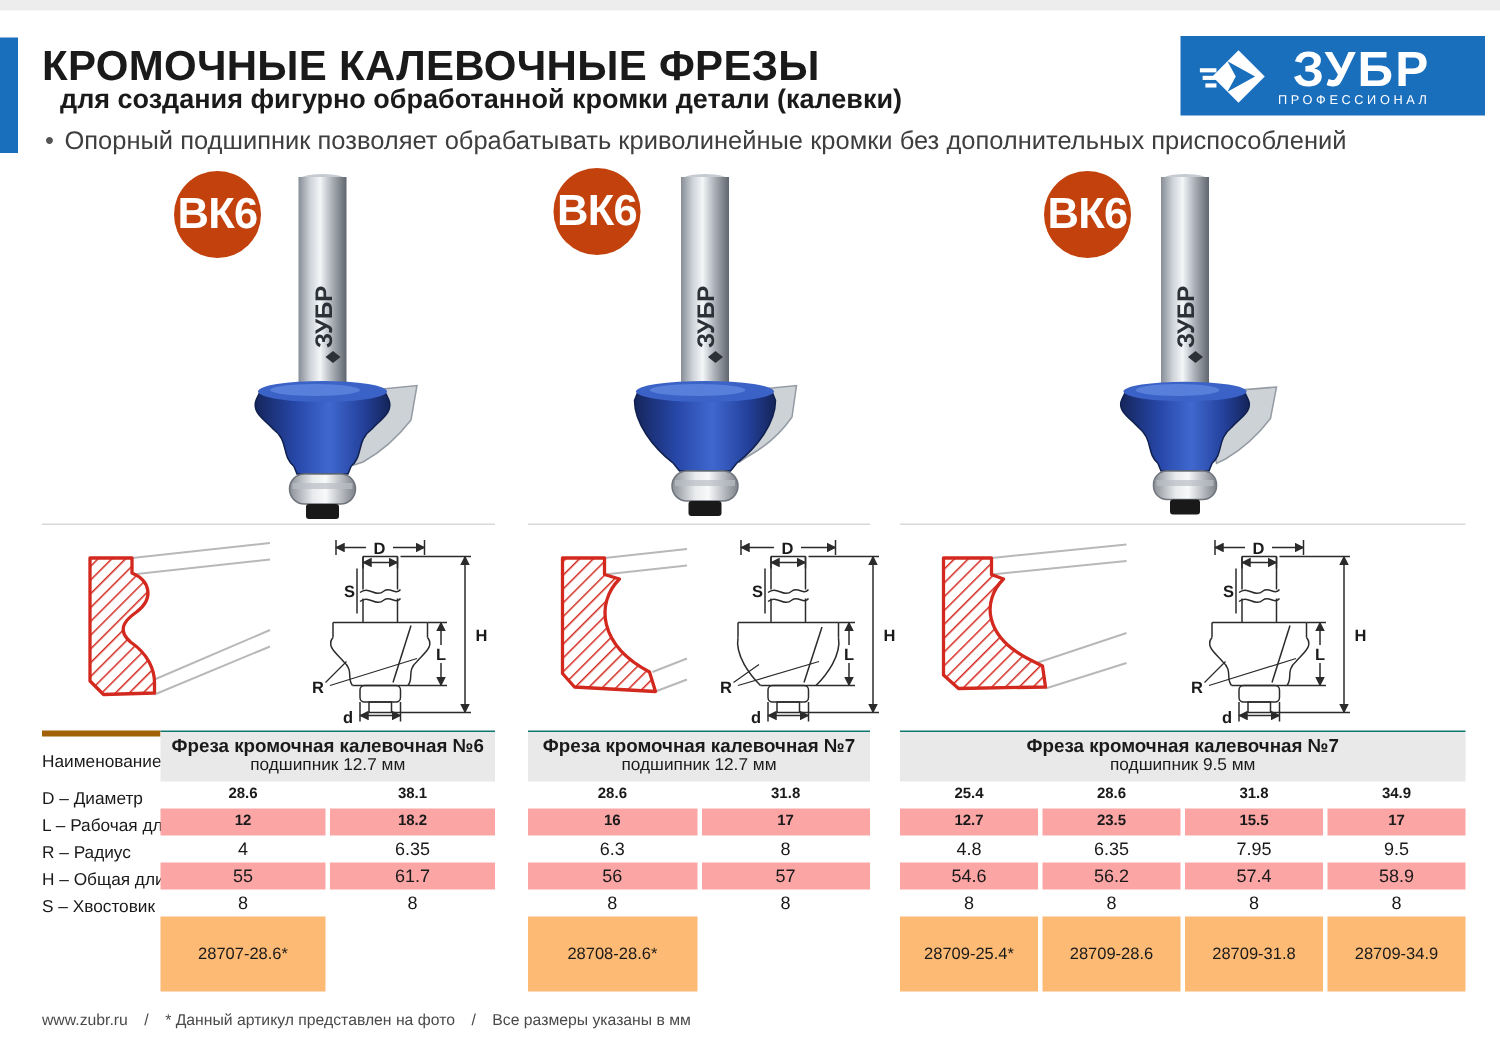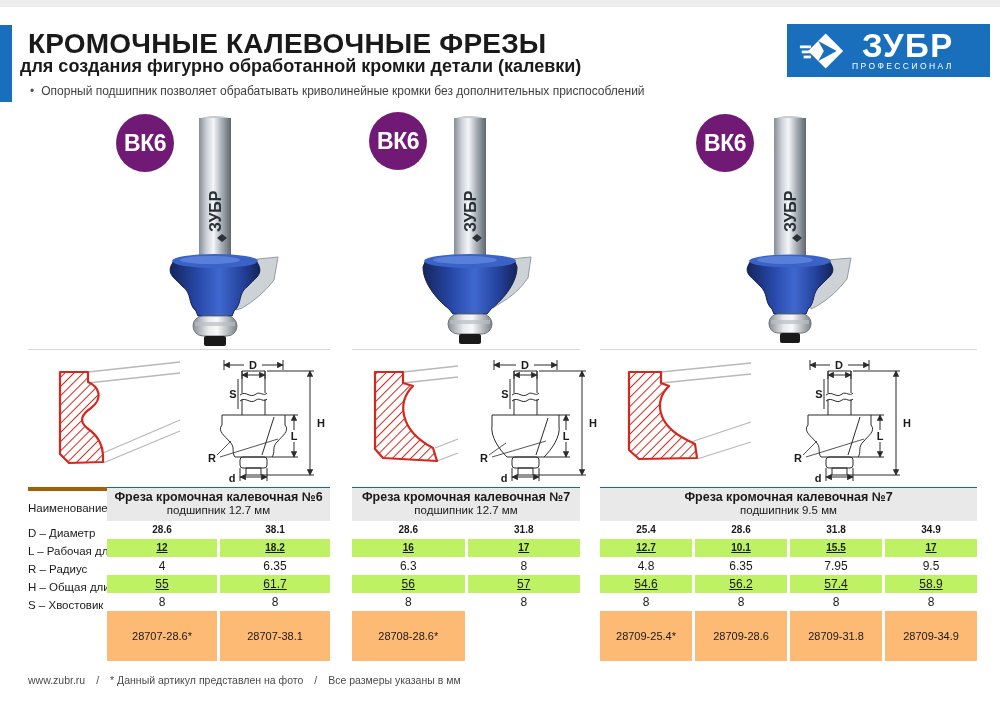--- a/index.html
+++ b/index.html
@@ -14,7 +14,7 @@
   .topstrip { position:absolute; left:0; top:0; width:1000px; height:7px; background:#ededed; }
   .accent-bar { position:absolute; left:0; top:25px; width:12px; height:77px; background:#1a6fbd; }
   .title { position:absolute; left:28px; top:28px; font-size:28px; font-weight:bold; letter-spacing:.2px; white-space:nowrap; }
-  .subtitle { position:absolute; left:20px; top:56px; font-size:18px; font-weight:bold; white-space:nowrap; }
+  .subtitle { position:absolute; left:40px; top:56px; font-size:18px; font-weight:bold; white-space:nowrap; }
   .bullet { position:absolute; left:30px; top:84px; font-size:12px; color:#3e3e3e; white-space:nowrap; }
   .bullet .mark { margin-right:7px; color:#555; }
 

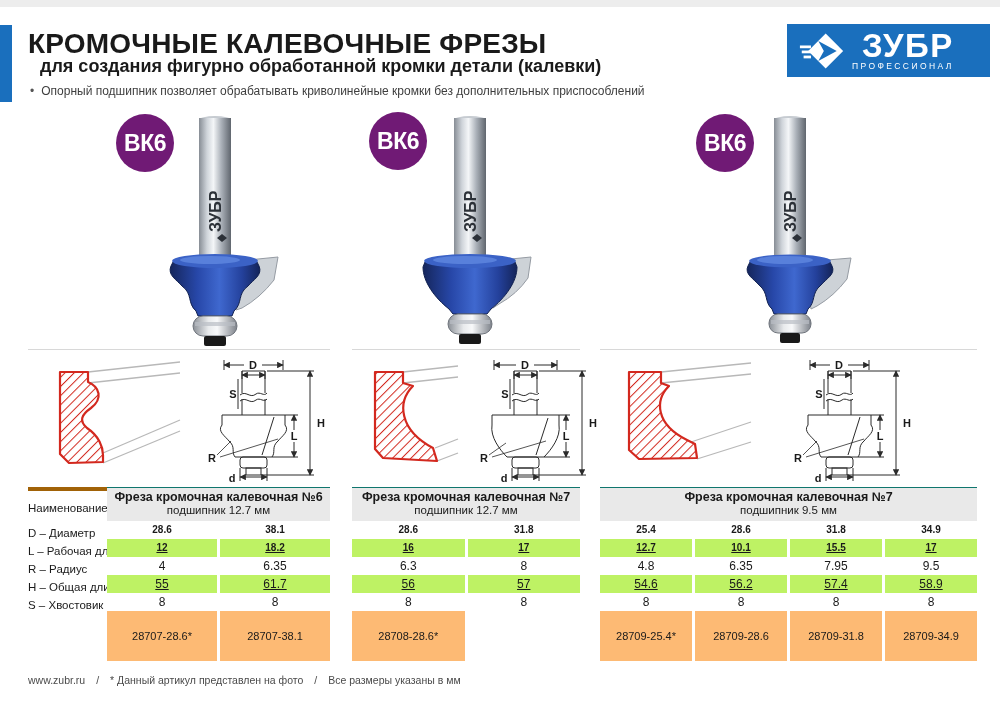--- a/index.html
+++ b/index.html
@@ -15,7 +15,7 @@
   .accent-bar { position:absolute; left:0; top:25px; width:12px; height:77px; background:#1a6fbd; }
   .title { position:absolute; left:28px; top:28px; font-size:28px; font-weight:bold; letter-spacing:.2px; white-space:nowrap; }
   .subtitle { position:absolute; left:40px; top:56px; font-size:18px; font-weight:bold; white-space:nowrap; }
-  .bullet { position:absolute; left:30px; top:84px; font-size:12px; color:#3e3e3e; white-space:nowrap; }
+  .bullet { position:absolute; left:30px; top:84px; font-size:17px; color:#3e3e3e; white-space:nowrap; }
   .bullet .mark { margin-right:7px; color:#555; }
 
   .logo { position:absolute; left:787px; top:24px; width:203px; height:53px; background:#1a6fbd; display:flex; align-items:center; }

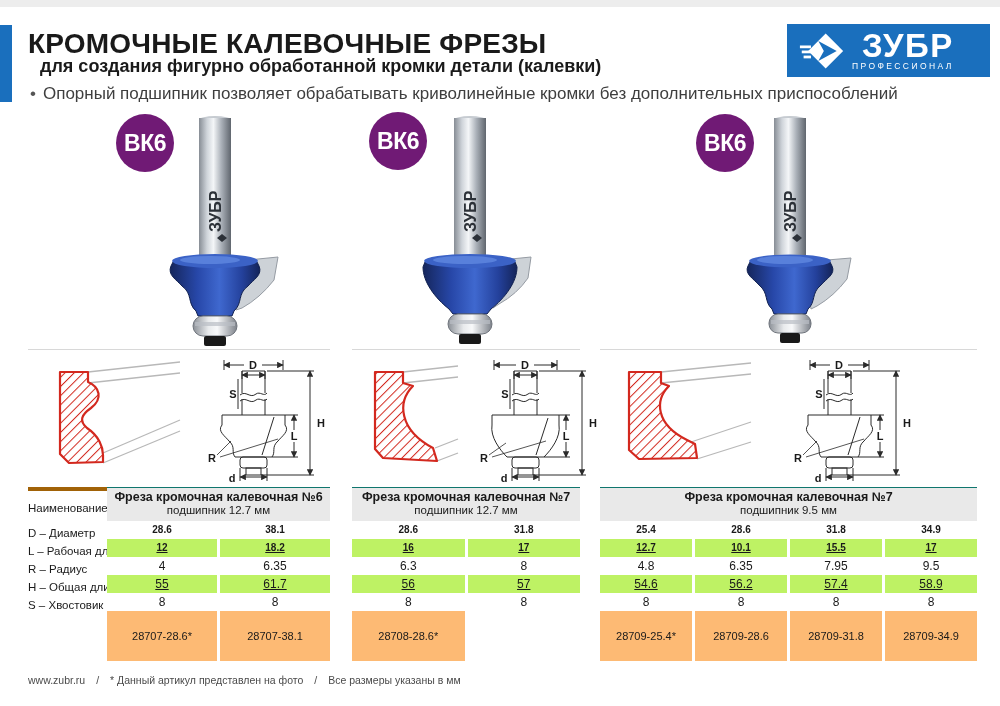--- a/index.html
+++ b/index.html
@@ -24,8 +24,8 @@
   .logo-brand { color:#fff; font-size:33px; font-weight:bold; line-height:29px; letter-spacing:1.5px; }
   .logo-tag { color:#fff; font-size:8.5px; letter-spacing:2.4px; margin-top:1px; }
 
-  .badge { position:absolute; width:58px; height:58px; border-radius:50%; background:#701a75; color:#fff;
-           font-weight:bold; font-size:23px; display:flex; align-items:center; justify-content:center; letter-spacing:-.5px; }
+  .badge { position:absolute; width:58px; height:58px; border-radius:50%; background:#c2410c; color:#fff;
+           font-weight:bold; font-size:29px; display:flex; align-items:center; justify-content:center; letter-spacing:-.5px; }
   .bit { position:absolute; }
 
   .divline { position:absolute; top:349px; height:1px; background:#d8d8d8; }

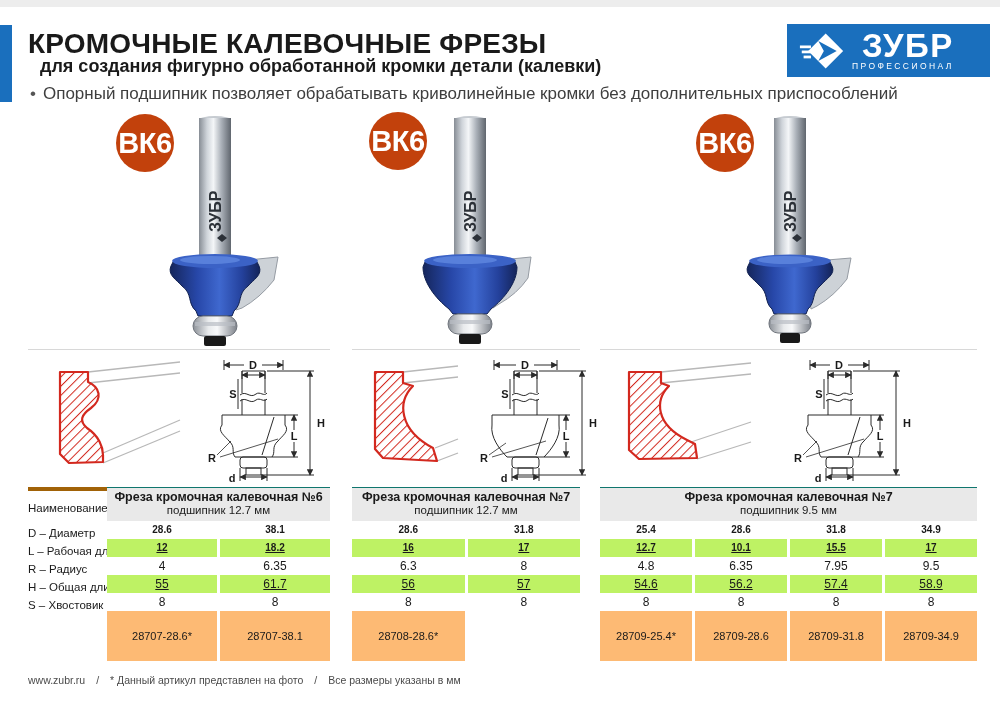--- a/index.html
+++ b/index.html
@@ -46,7 +46,7 @@
   .tsub { font-size:11.5px; }
   .tc { height:18px; line-height:18px; text-align:center; font-size:12px; }
   .tc.b { font-weight:bold; font-size:10px; }
-  .tc.g { background:#bef264;text-decoration:underline; }
+  .tc.g { background:#fca5a5; }
   .tsku { height:50px; background:#fdba74; display:flex; align-items:center; justify-content:center; font-size:11px; }
 
   .footer { position:absolute; left:28px; top:674px; font-size:10.5px; color:#4a4a4a; white-space:nowrap; }

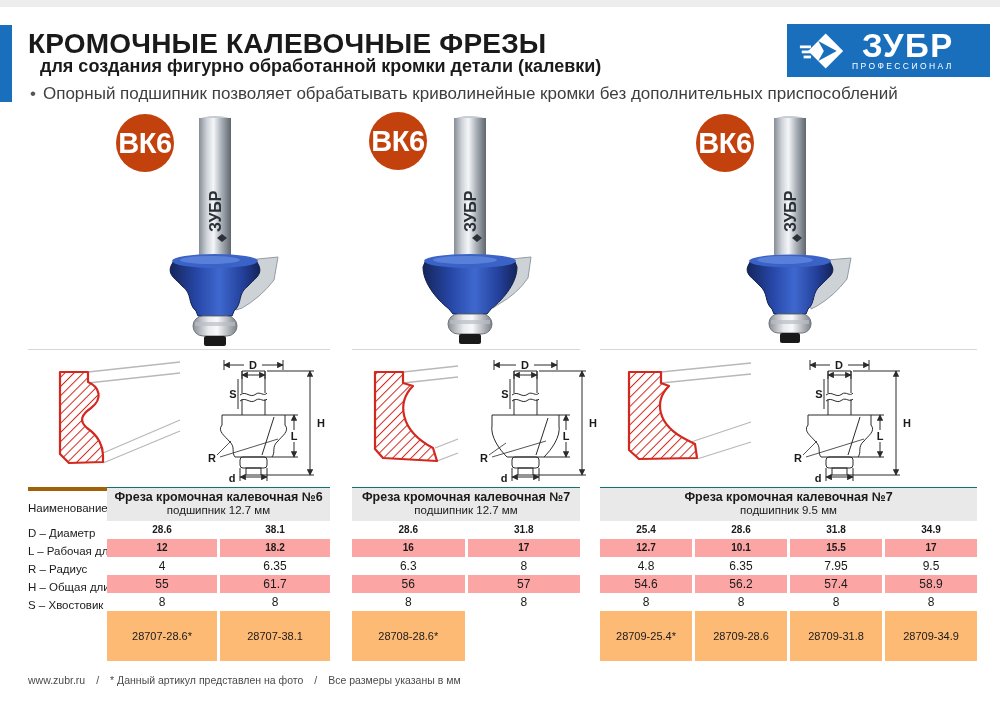--- a/index.html
+++ b/index.html
@@ -350,7 +350,7 @@
     <div class="tc b">31.8</div>
     <div class="tc b">34.9</div>
     <div class="tc b g">12.7</div>
-    <div class="tc b g">10.1</div>
+    <div class="tc b g">23.5</div>
     <div class="tc b g">15.5</div>
     <div class="tc b g">17</div>
     <div class="tc">4.8</div>

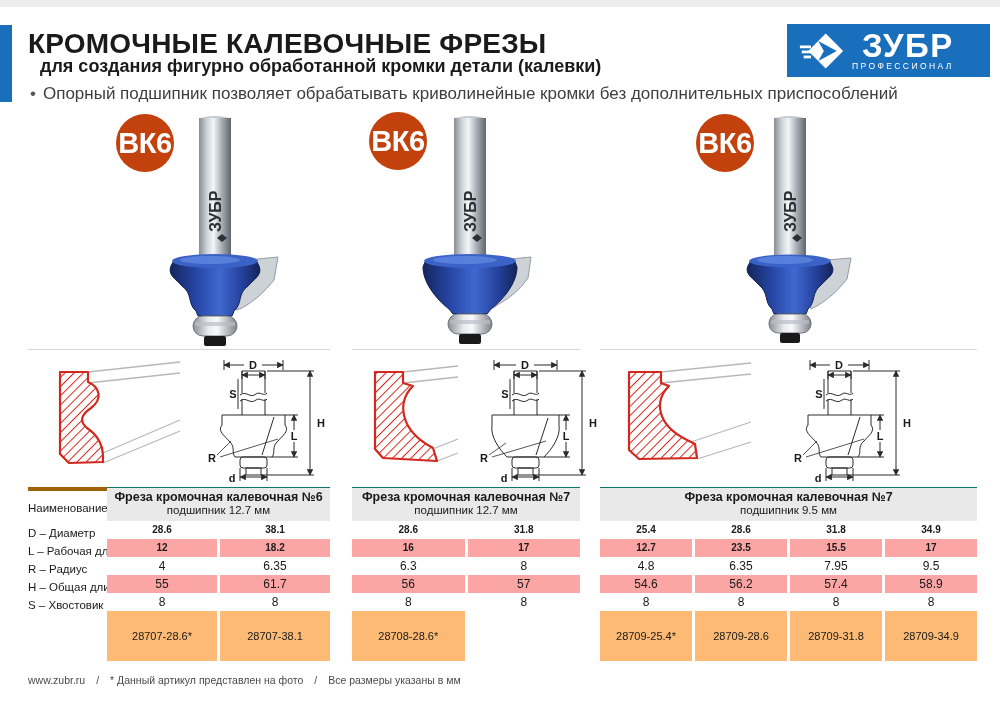--- a/index.html
+++ b/index.html
@@ -319,7 +319,6 @@
     <div class="tc">8</div>
     <div class="tc">8</div>
     <div class="tsku">28707-28.6*</div>
-    <div class="tsku">28707-38.1</div>
   </div>
 
   <div class="ptable pt2">

